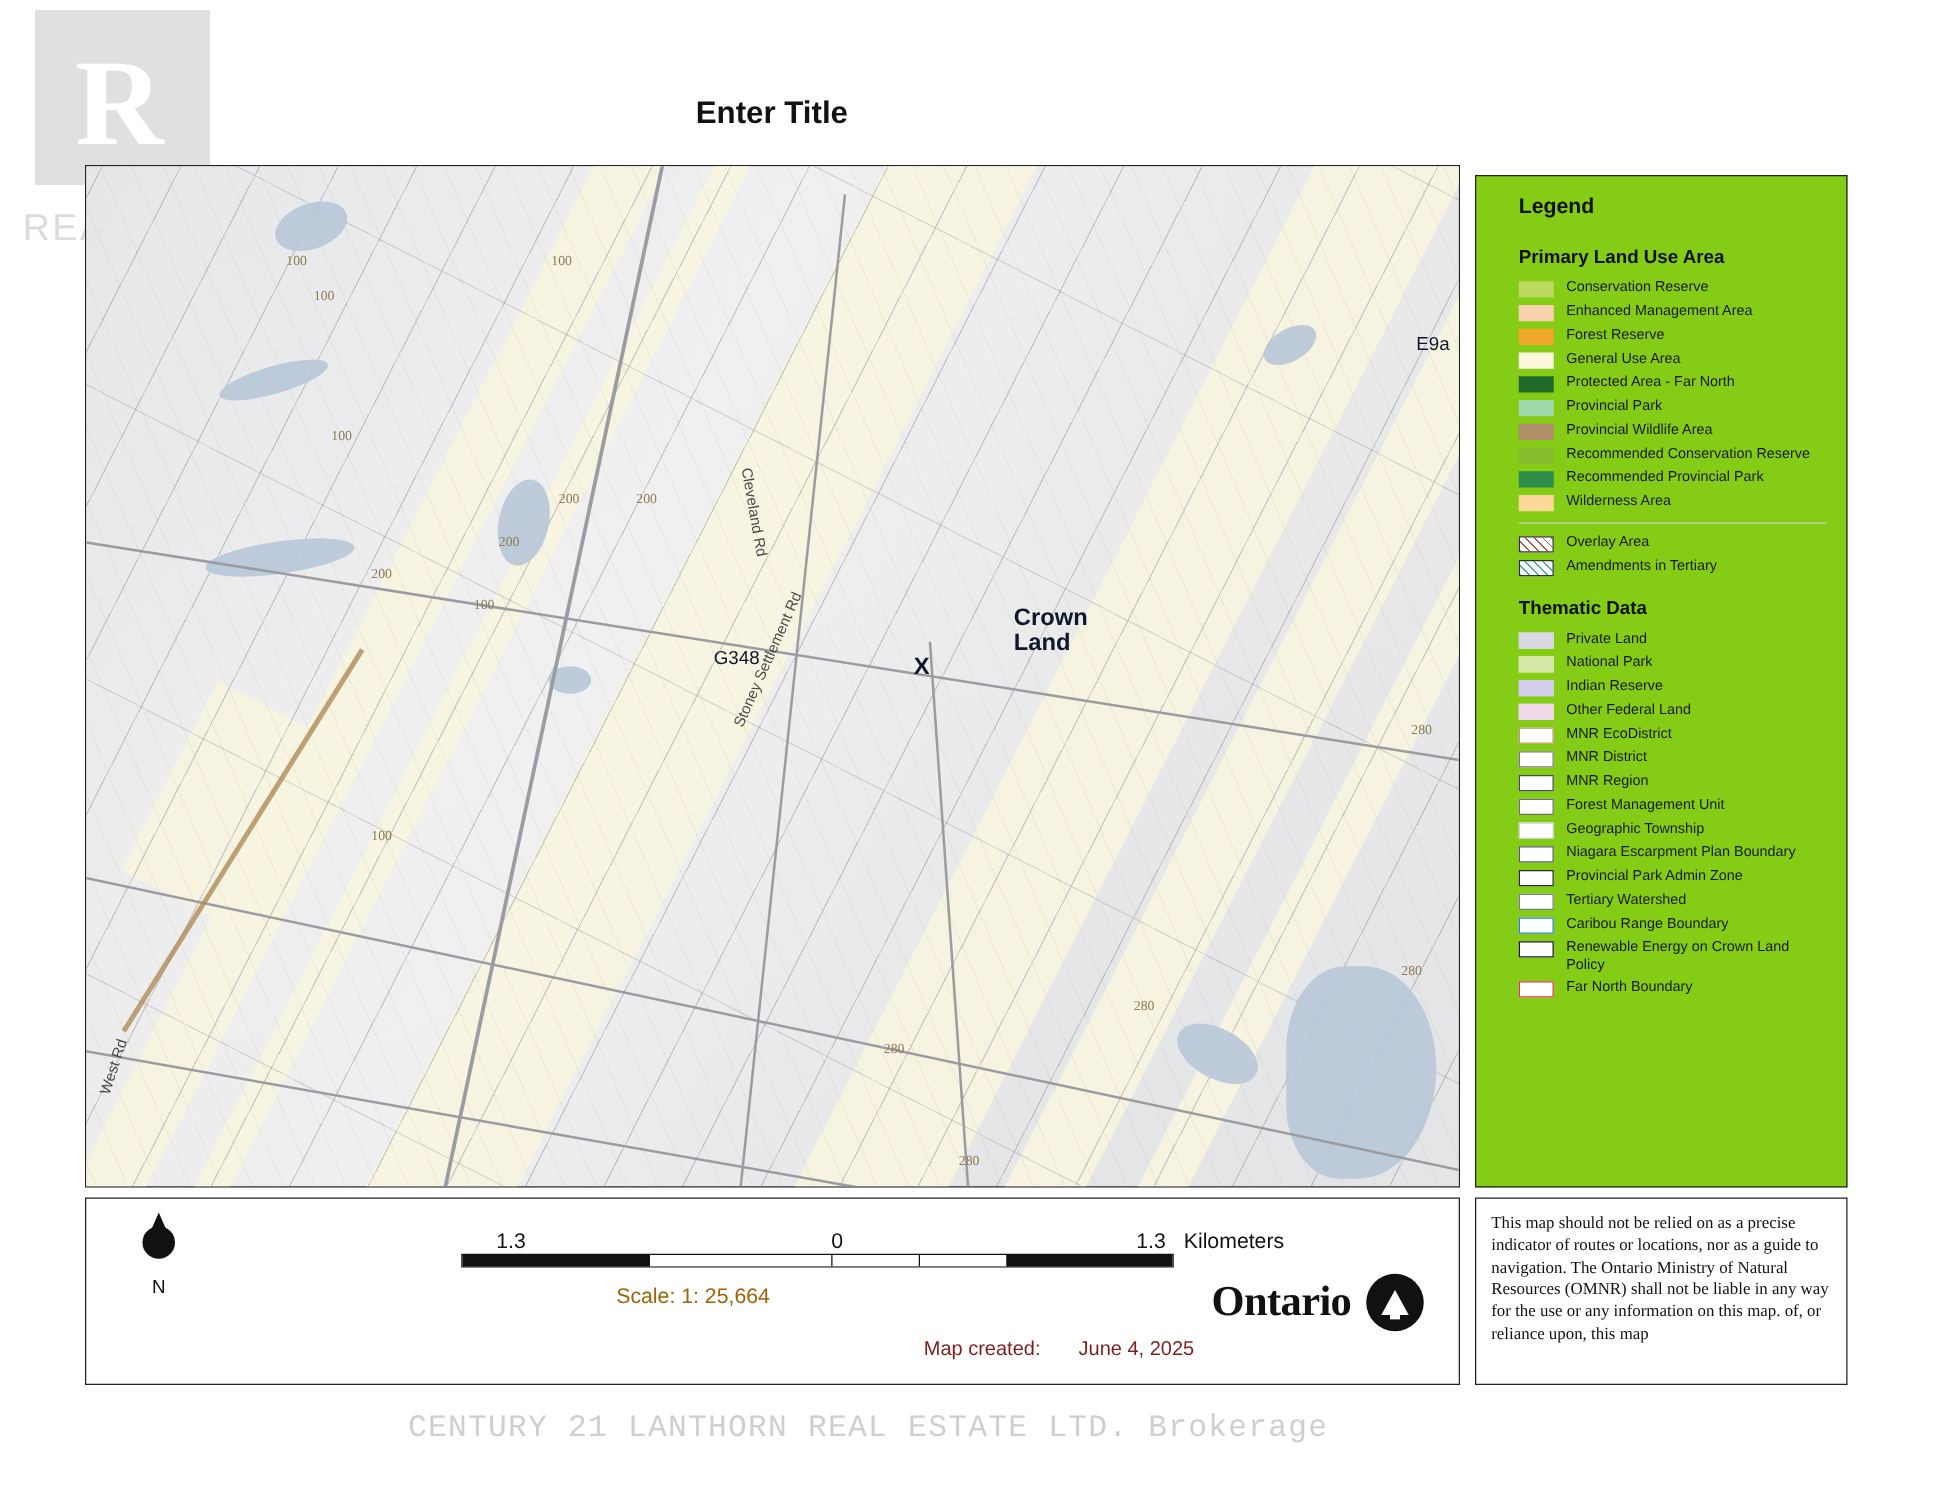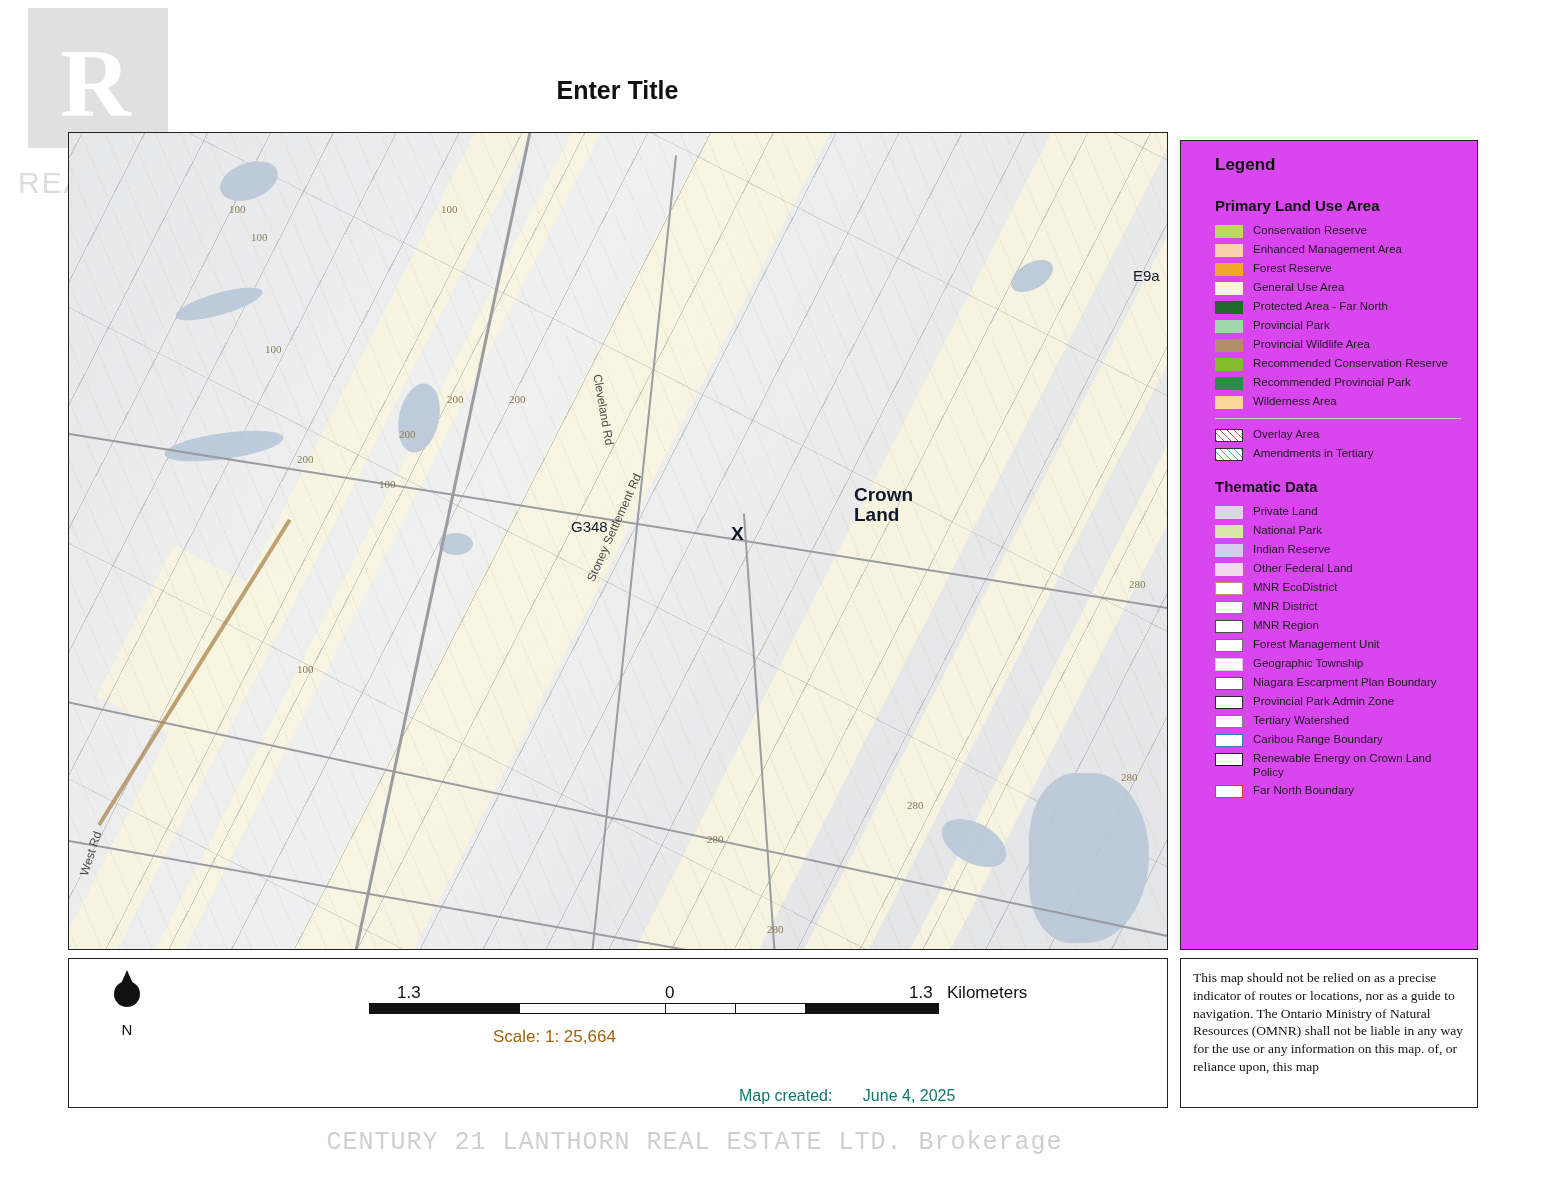--- a/index.html
+++ b/index.html
@@ -173,7 +173,7 @@
     left: 1180px; top: 140px;
     width: 298px; height: 810px;
     border: 1px solid #222;
-    background: #d946ef;
+    background: #84cc16;
     padding: 14px 16px 8px 34px;
   }
   .legend-title { font-size: 17px; font-weight: bold; color: #111; margin-bottom: 22px; }

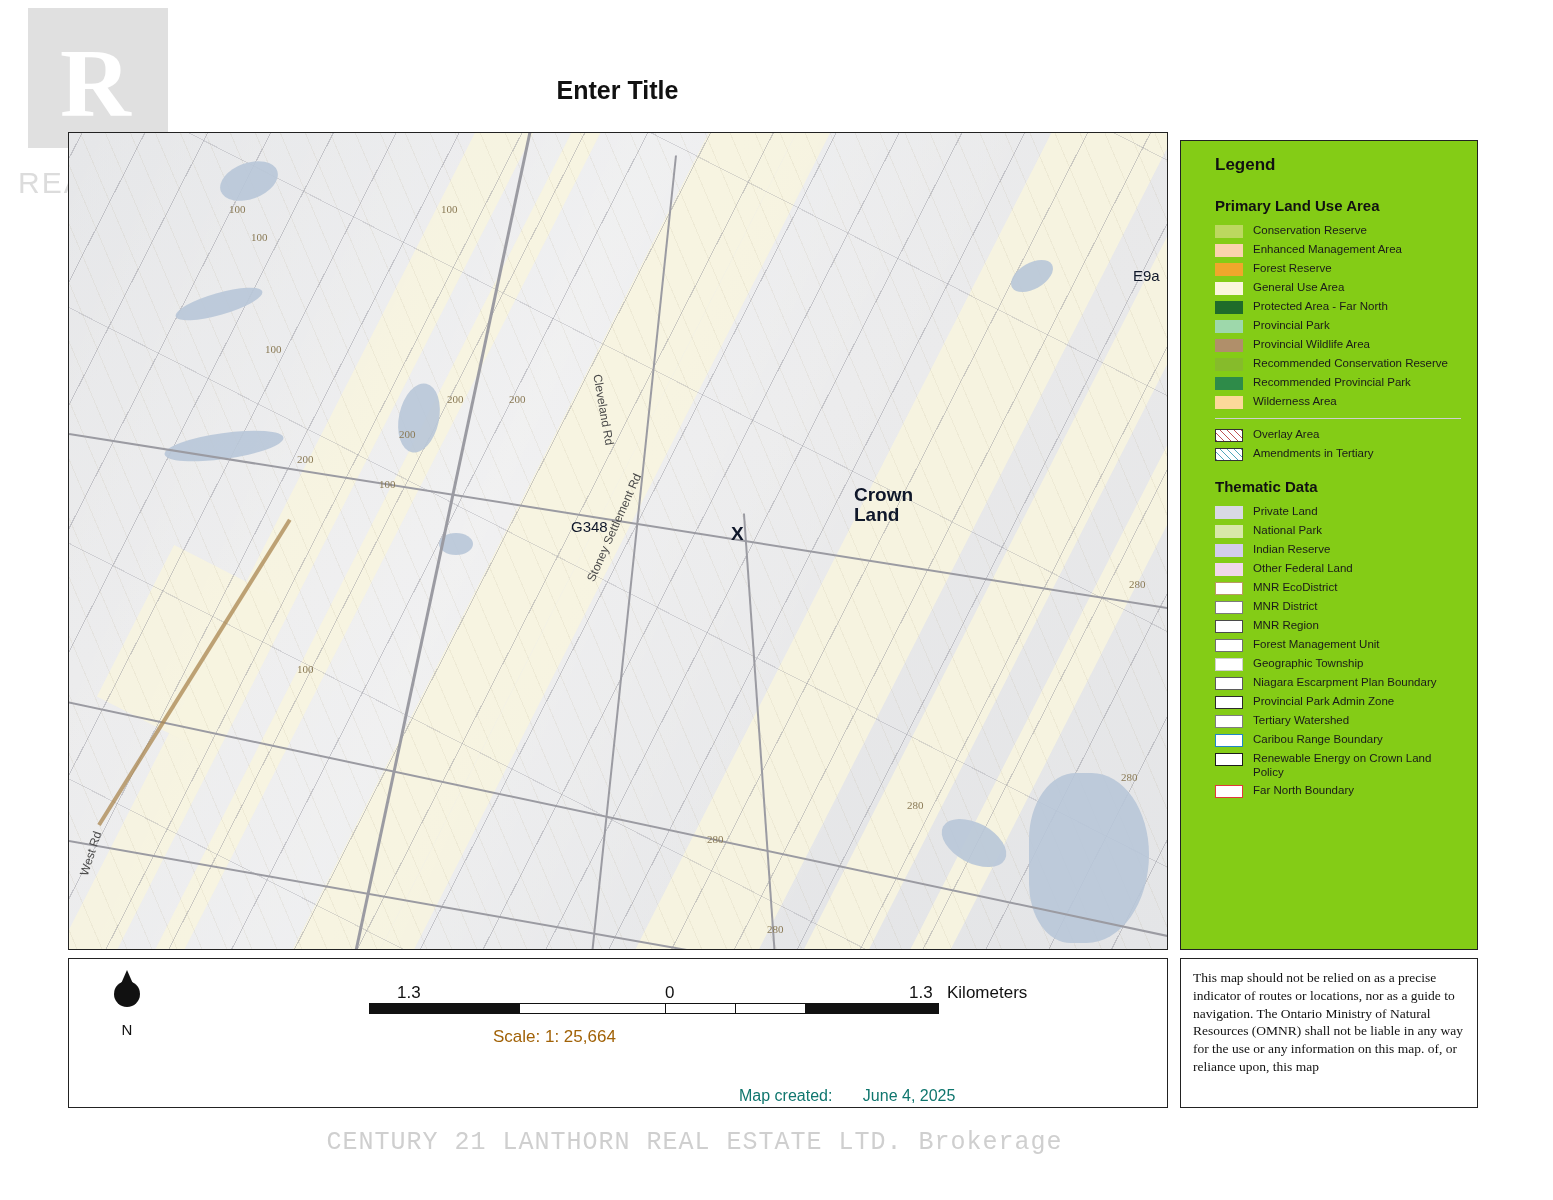--- a/index.html
+++ b/index.html
@@ -366,7 +366,7 @@
   <div class="mlabel road-name" style="left:515px;top:445px;transform:rotate(-66deg);transform-origin:left top;">Stoney Settlement Rd</div>
   <div class="mlabel road-name" style="left:8px;top:740px;transform:rotate(-72deg);transform-origin:left top;">West Rd</div>
 
-  <div class="mlabel crown" style="left:785px;top:352px;white-space:pre-line;">Crown
+  <div class="mlabel crown" style="left:742px;top:352px;white-space:pre-line;">Crown
 Land</div>
   <div class="mlabel g348" style="left:502px;top:385px;">G348</div>
   <div class="mlabel e9a" style="left:1064px;top:134px;">E9a</div>

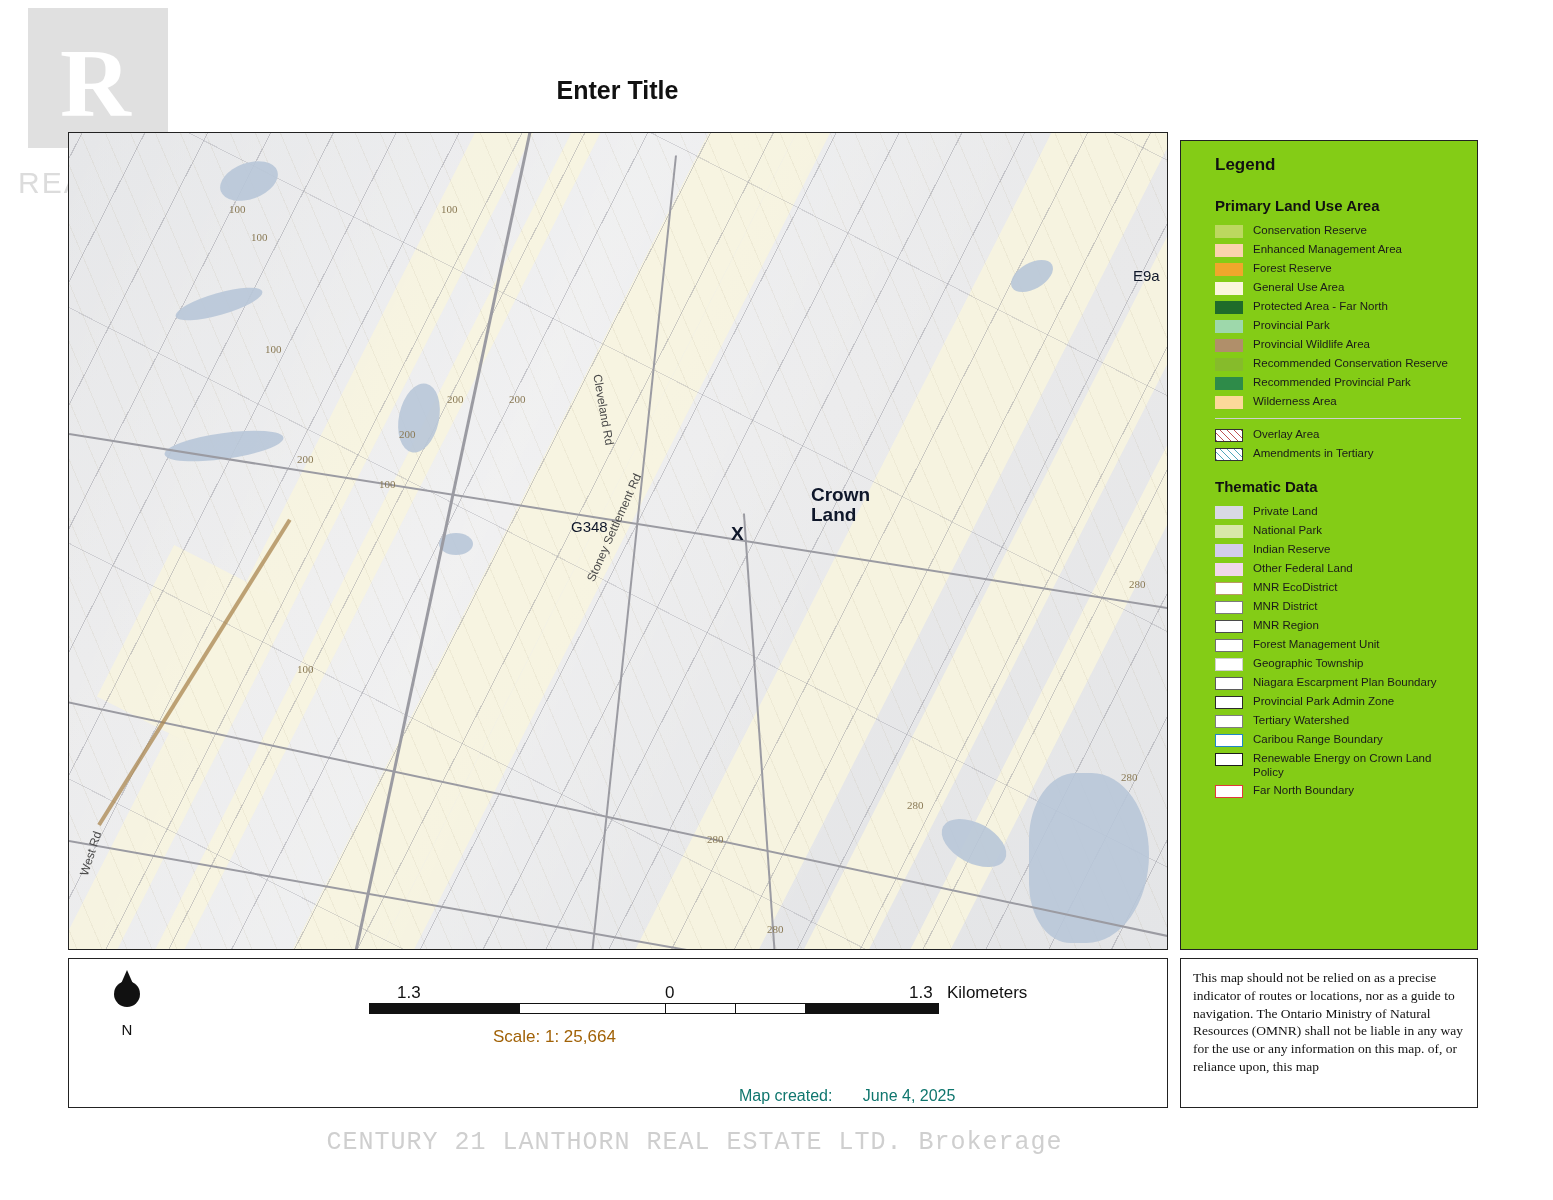--- a/index.html
+++ b/index.html
@@ -519,6 +519,10 @@
 
   <div class="scale-text">Scale: 1: 25,664</div>
 
+  <div class="ontario-logo">
+    <div class="otext">Ontario</div>
+    <div class="trillium"></div>
+  </div>
 
   <div class="created-row">
     <span class="label">Map created:</span>

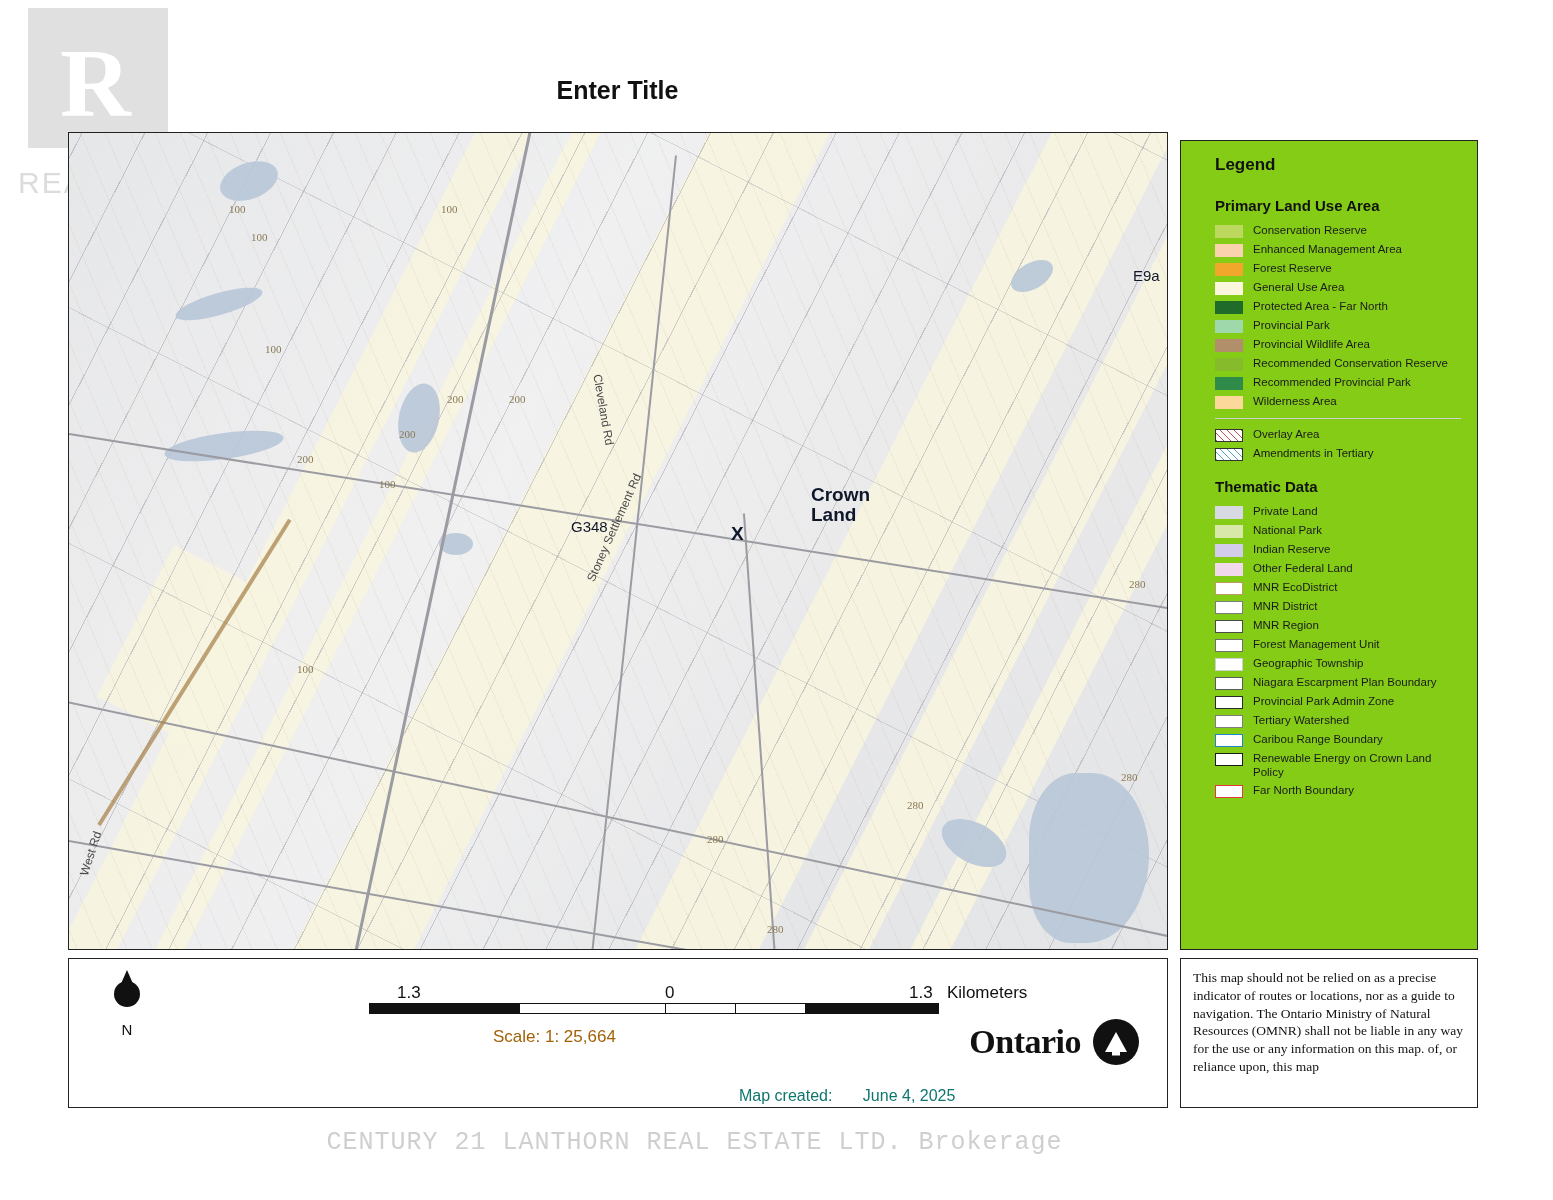--- a/index.html
+++ b/index.html
@@ -283,7 +283,7 @@
   }
   .created-row {
     position: absolute; left: 670px; top: 112px;
-    font-size: 16px; color: #0f766e; margin-top: 16px;
+    font-size: 16px; color: #7f1d1d;
   }
   .created-row .label { margin-right: 26px; }
 

